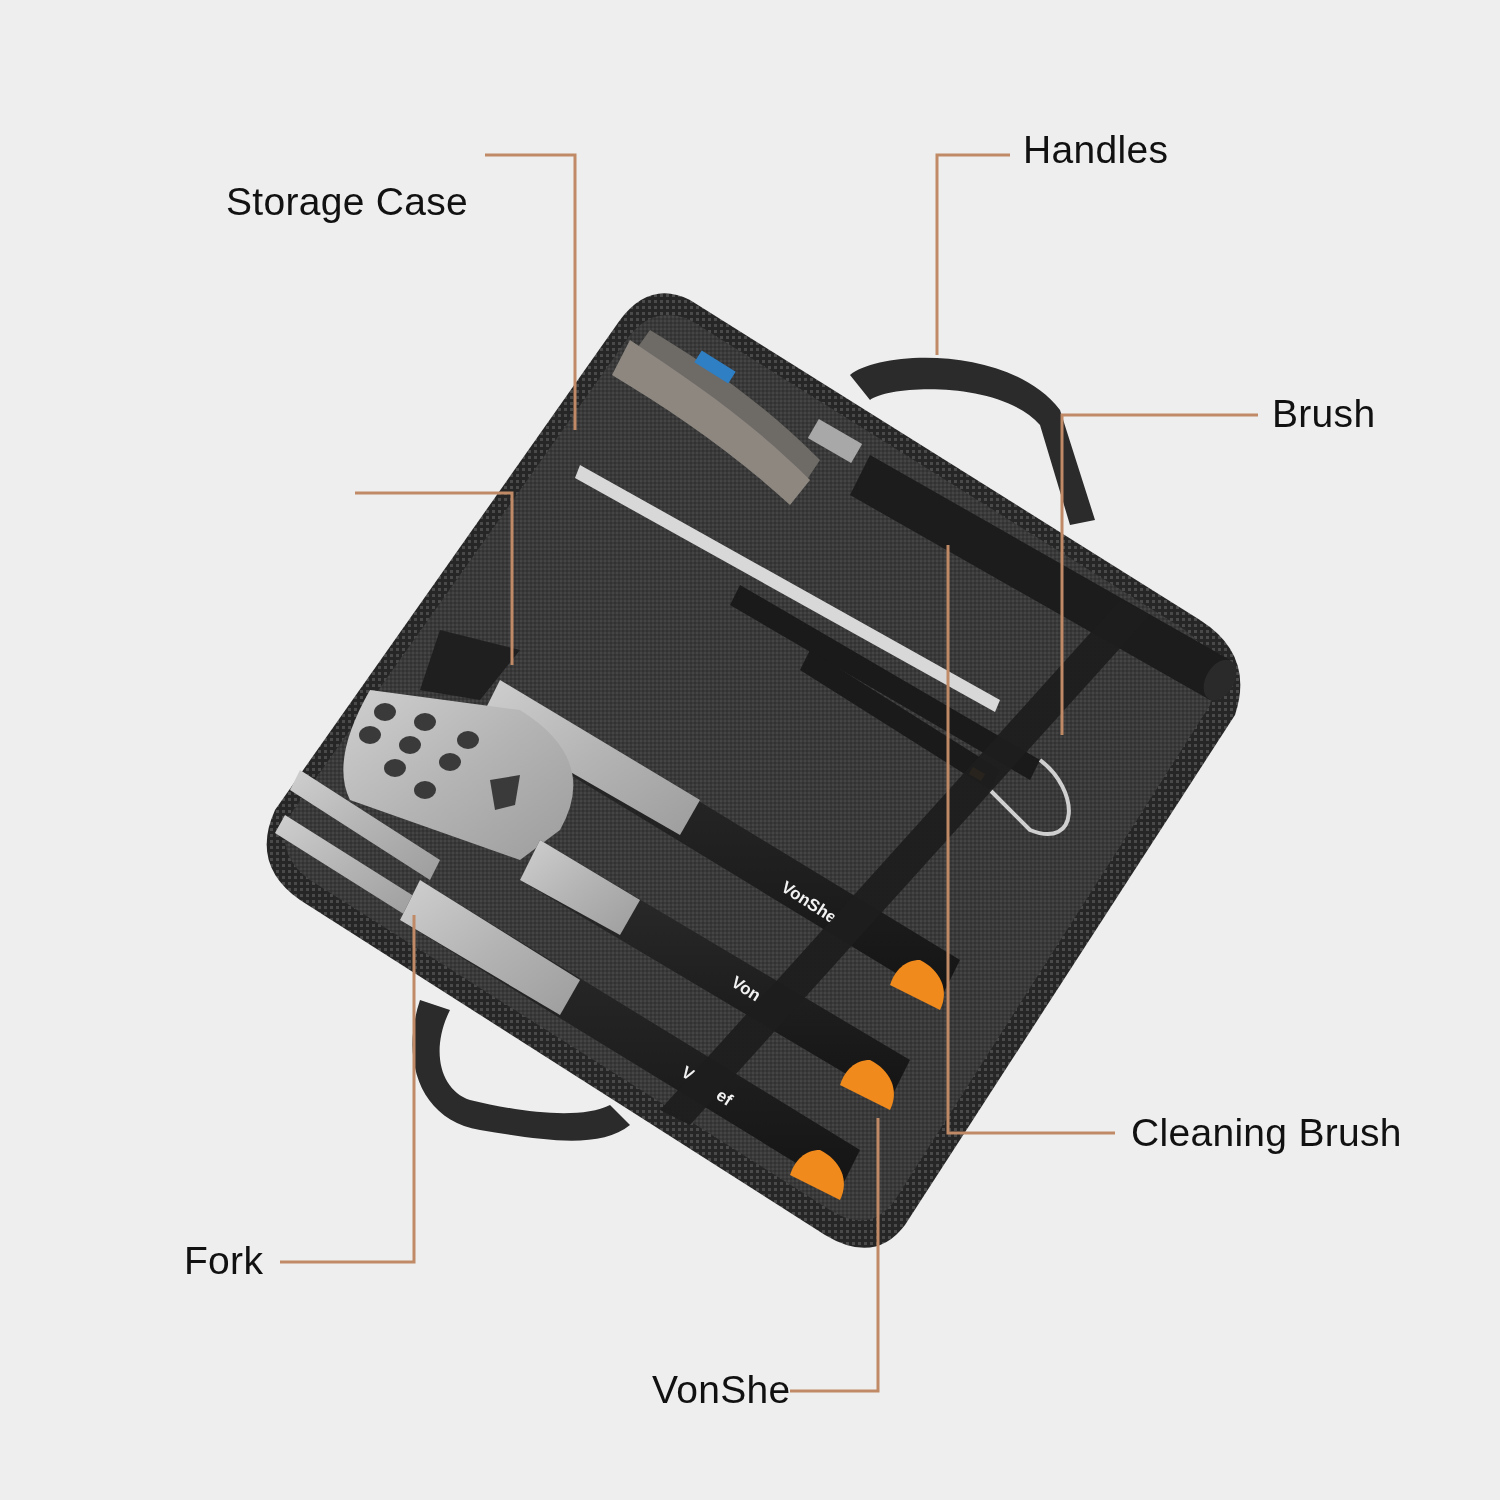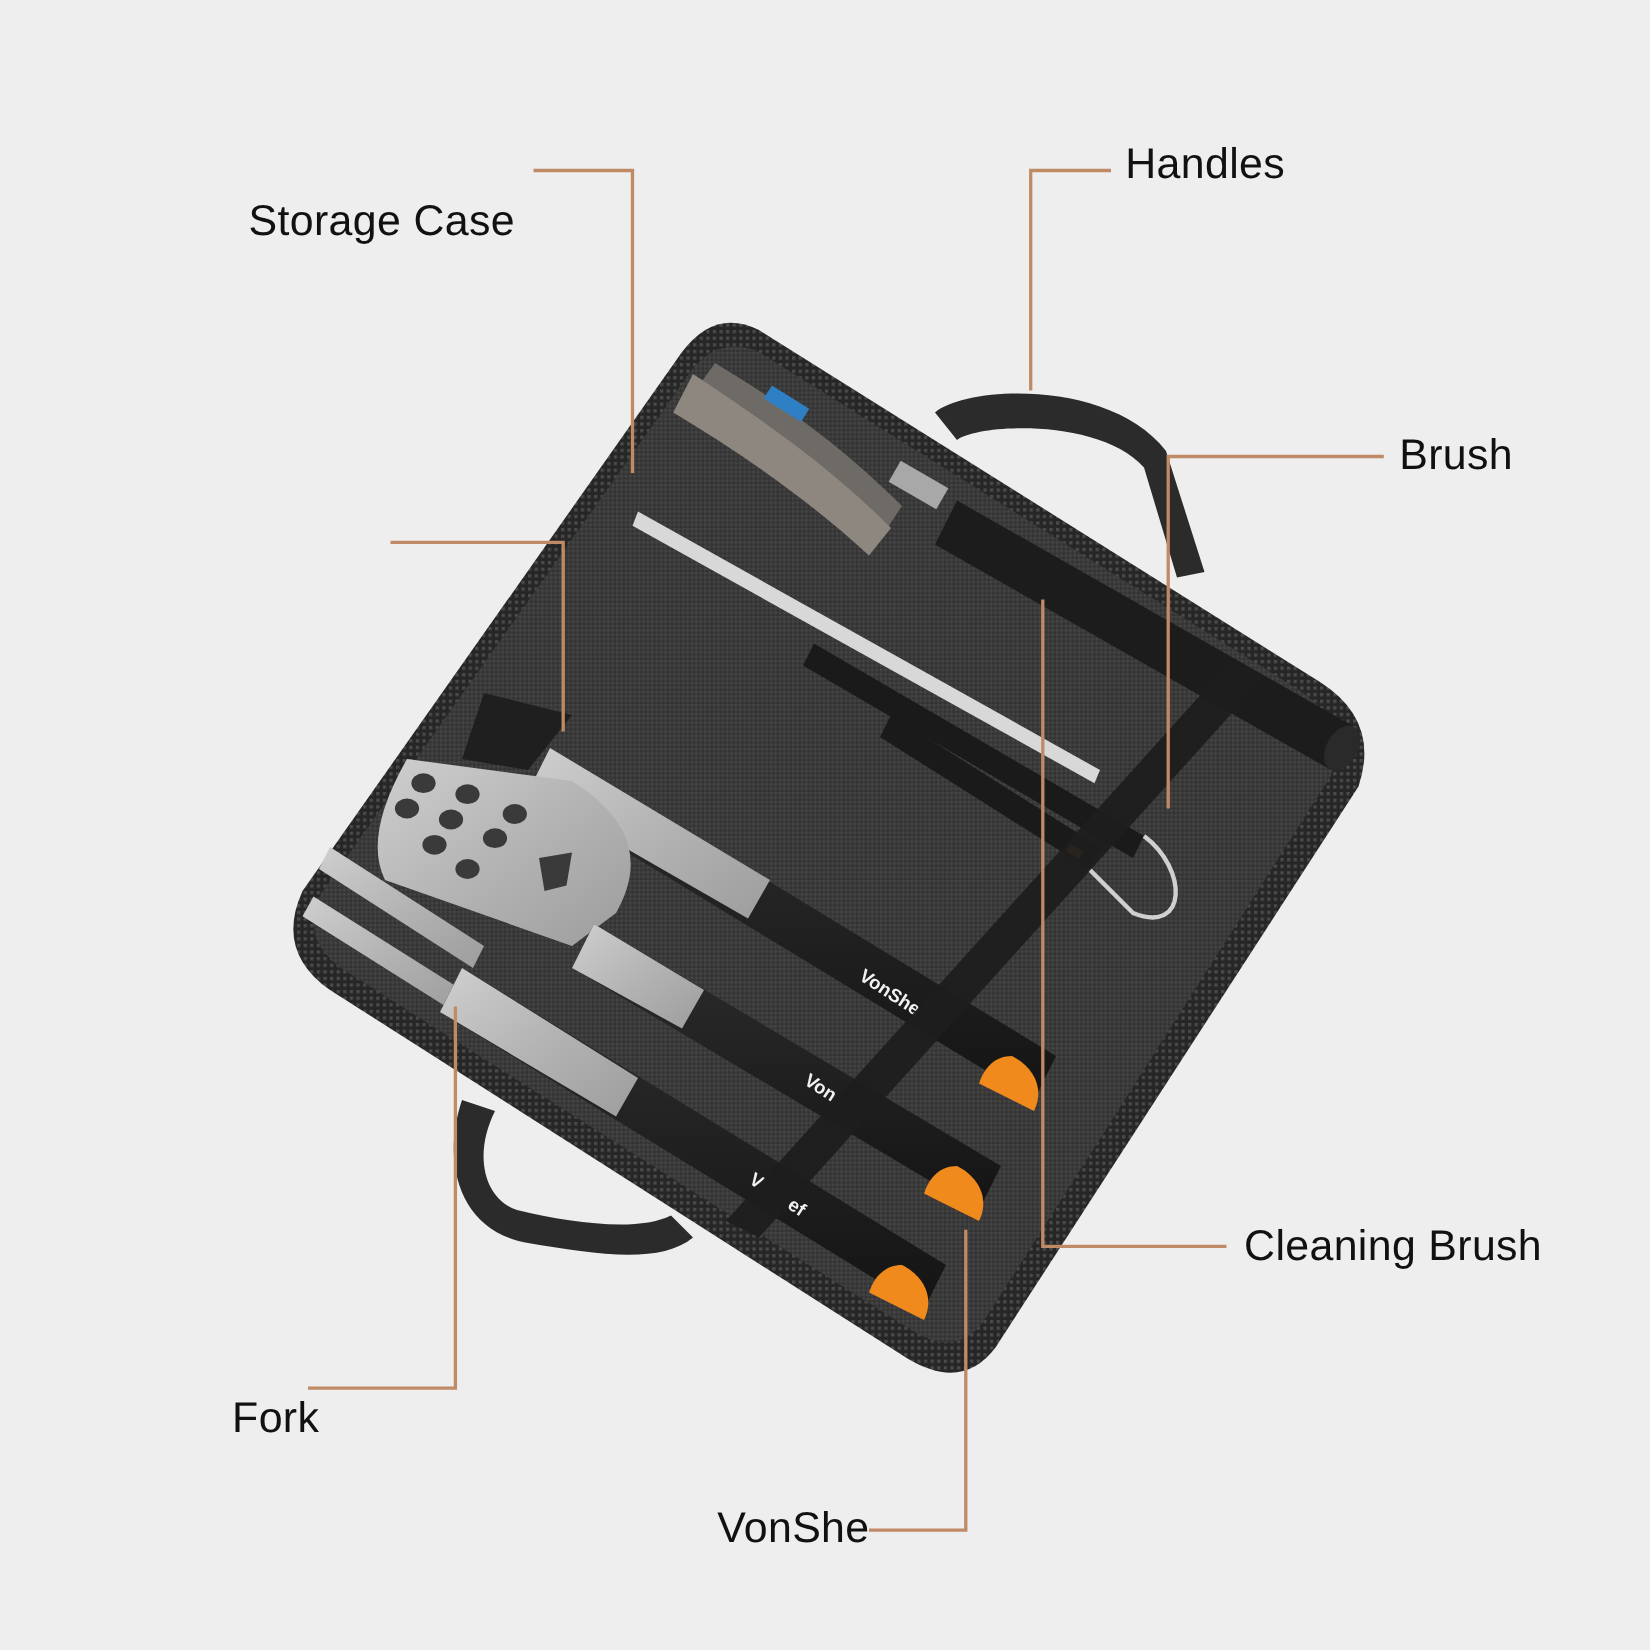--- a/index.html
+++ b/index.html
@@ -168,7 +168,7 @@
   <div class="label" style="left:1023px; top:130px;">Handles</div>
   <div class="label" style="left:1272px; top:394px;">Brush</div>
   <div class="label" style="left:1131px; top:1113px;text-align:right;">Cleaning Brush</div>
-  <div class="label" style="left:184px; top:1270px;margin-left:27px;">Fork</div>
+  <div class="label" style="left:184px; top:1241px;">Fork</div>
   <div class="label" style="left:652px; top:1370px;">VonShe</div>
 
 </div>

